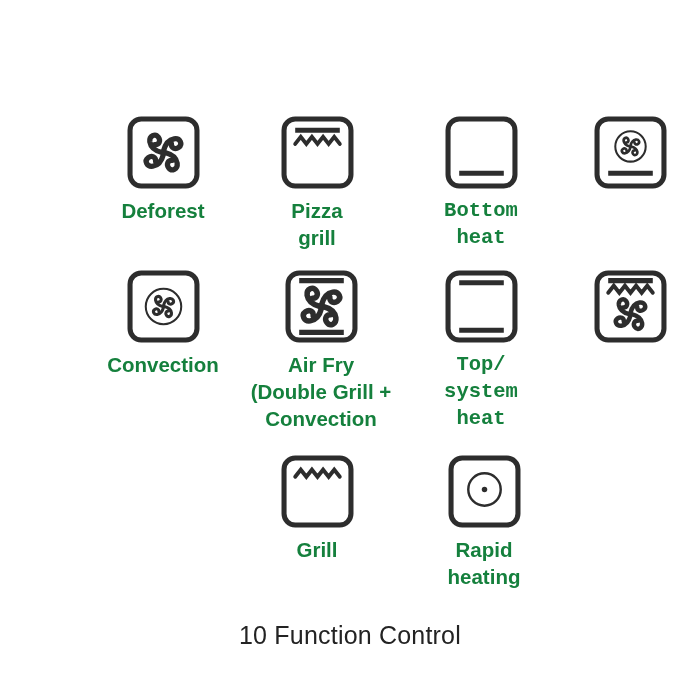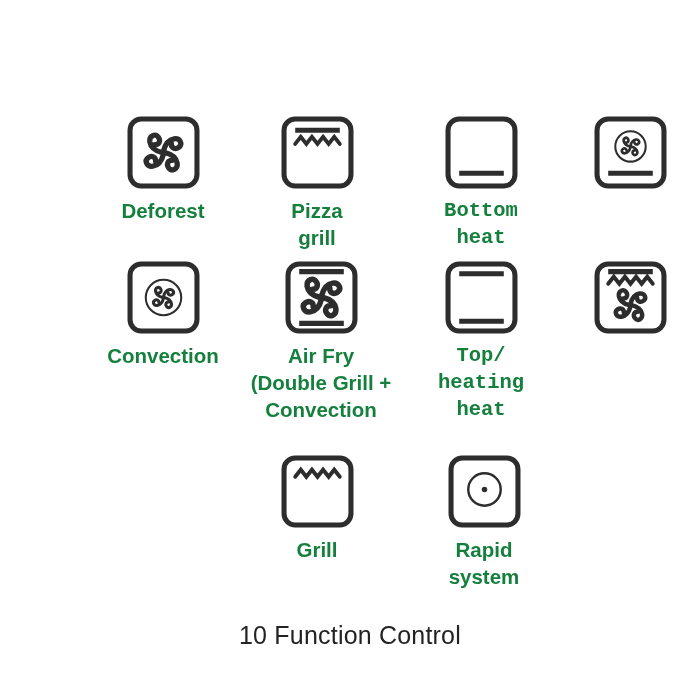--- a/index.html
+++ b/index.html
@@ -54,7 +54,7 @@
   }
   
   .r1 { top: 100px; }
-  .r2 { top: 245px; }
+  .r2 { top: 254px; }
   .r3 { top: 439px; }
   .c-123 { left: 13px;  }
   .c-277 { left: 167px; }

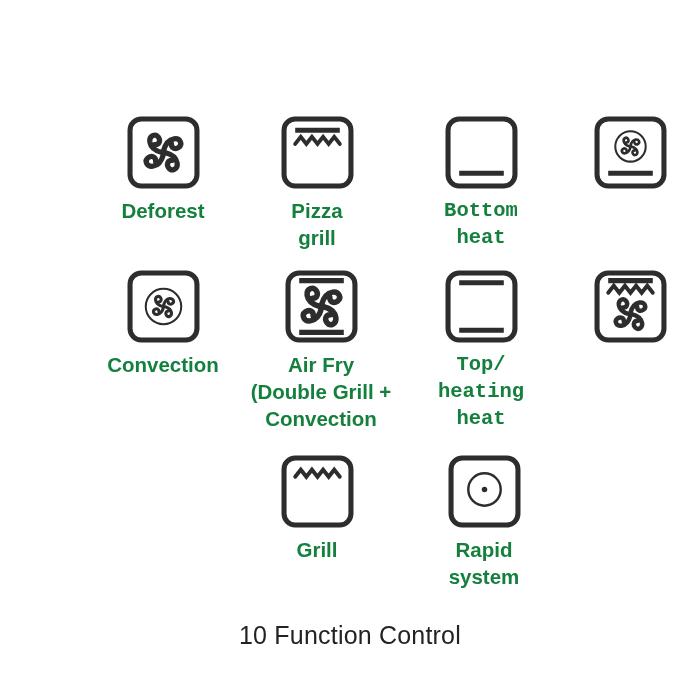--- a/index.html
+++ b/index.html
@@ -160,7 +160,7 @@
         </svg>
     </div>
     <figcaption class="fn-label">Top/
-heating
+system
 heat</figcaption>
   </figure>
 

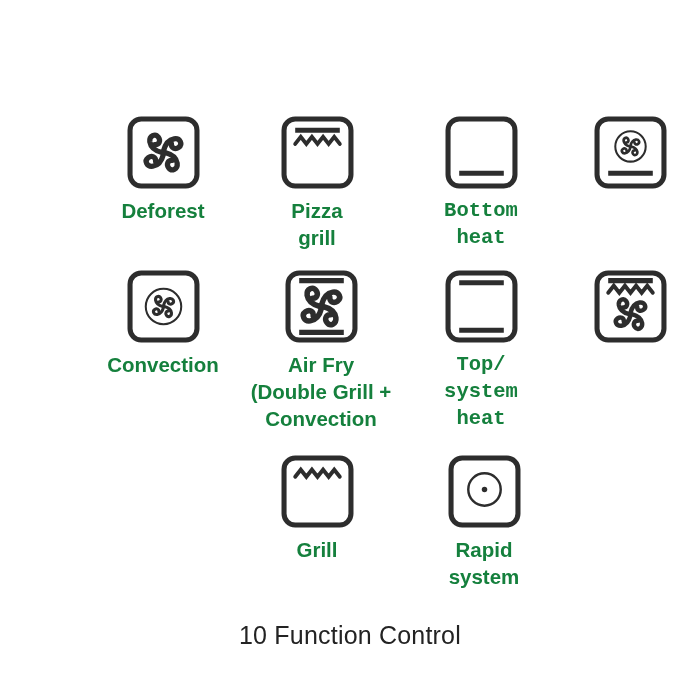--- a/index.html
+++ b/index.html
@@ -194,7 +194,7 @@
         </svg>
     </div>
     <figcaption class="fn-label">Rapid
-system</figcaption>
+heating</figcaption>
   </figure>
 
   <div class="page-title">10 Function Control</div>

